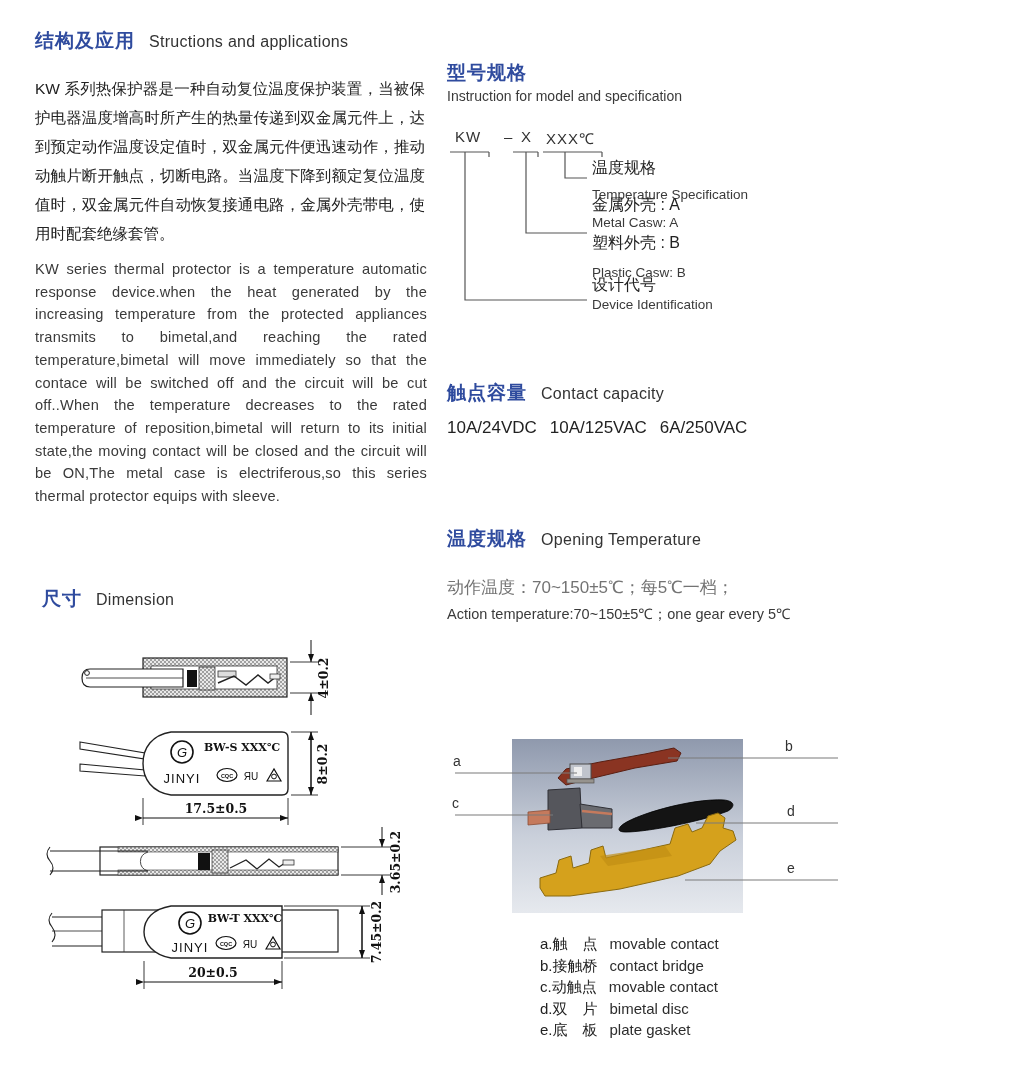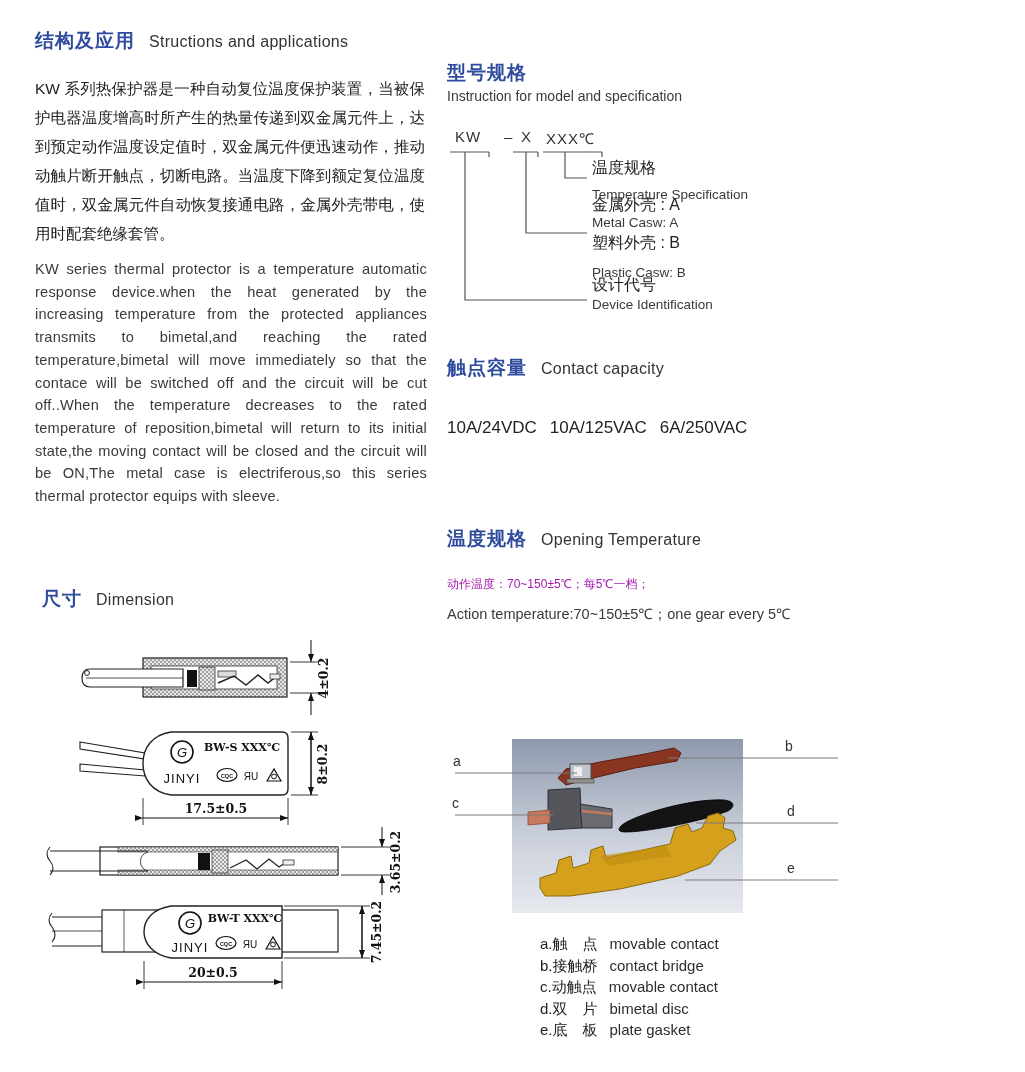--- a/index.html
+++ b/index.html
@@ -178,7 +178,7 @@
     <div class="md-en" style="top:169px;">Device Identification</div>
   </div>
 
-  <div class="abs" style="left:447px;top:355px;">
+  <div class="abs" style="left:447px;top:380px;">
     <span class="head-zh">触点容量</span><span class="head-en">Contact capacity</span>
   </div>
   <div class="abs cap-values" style="left:447px;top:418px;">

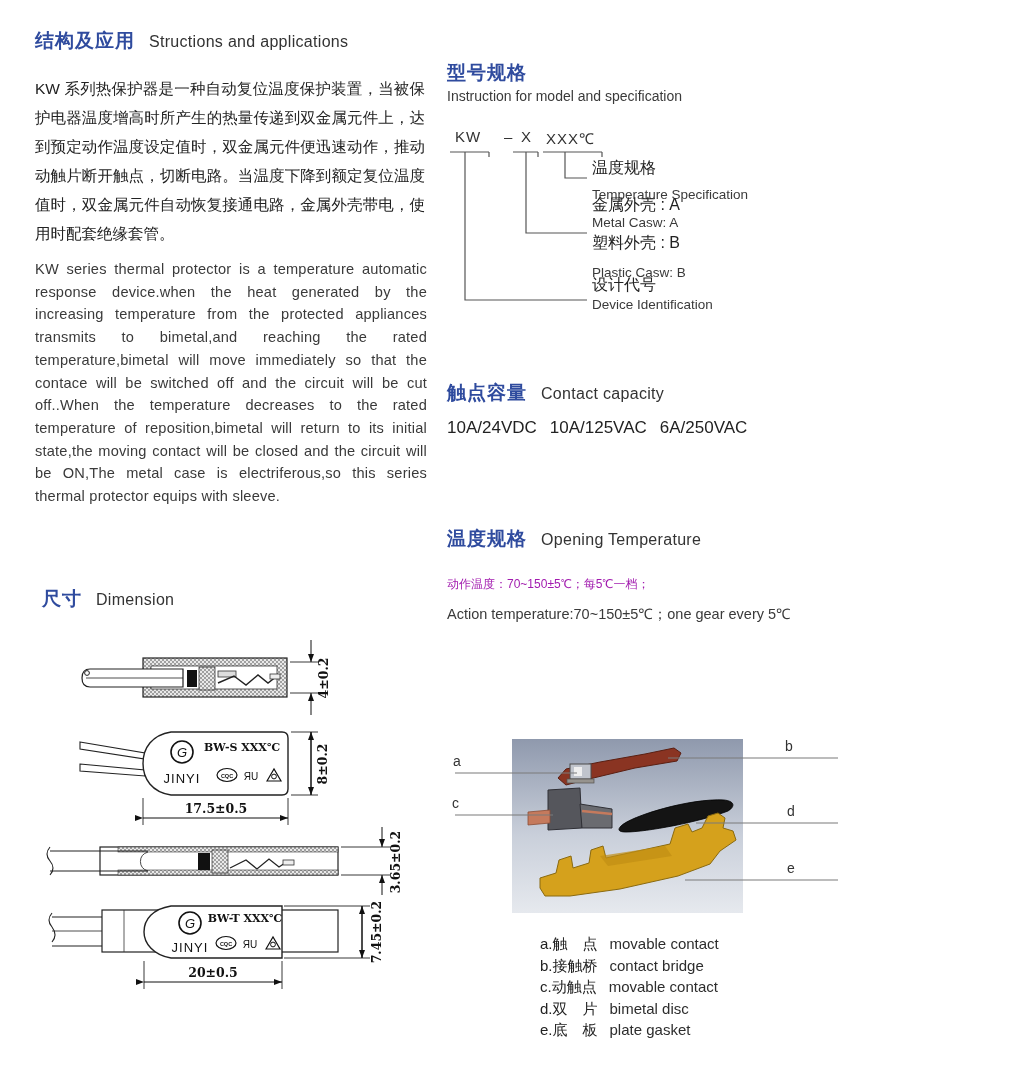--- a/index.html
+++ b/index.html
@@ -15,7 +15,7 @@
   .md-zh{position:absolute;left:145px;font-size:16px;color:#222;}
   .md-en{position:absolute;left:145px;font-size:13.5px;color:#3a3a3a;}
   .cap-values{display:flex;gap:13px;font-size:17px;color:#222;}
-  .temp-zh{font-size:12px;color:#a21caf;}
+  .temp-zh{font-size:17px;color:#737373;}
   .temp-en{font-size:14.5px;color:#3a3a3a;}
   .parts-list{font-size:15px;color:#222;line-height:21.6px;}
   .parts-list .nm{margin-left:12px;color:#2d2d2d;}

